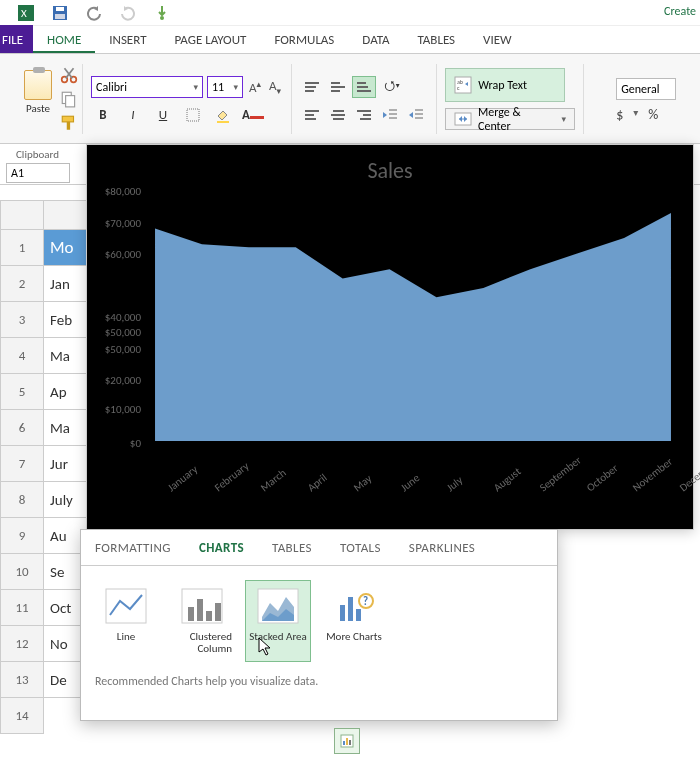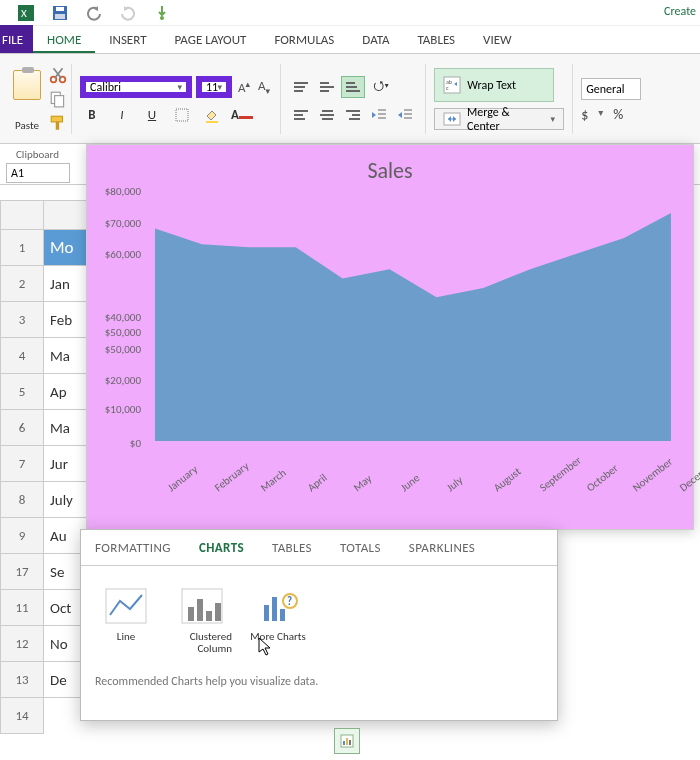--- a/index.html
+++ b/index.html
@@ -24,7 +24,7 @@
   .ribbon-sep{width:1px;height:70px;background:#ddd;margin:0 4px;}
   .font-group { display:flex; flex-direction:column; gap:6px; padding:4px 4px 0 4px;}
   .font-row{display:flex; gap:4px; align-items:center;}
-  .combo { height:22px; border:6px solid #6d28d9; background:#fff; font-size:12px; display:flex;align-items:center; padding:0 4px; position:relative;}
+  .combo { height:22px; border:1px solid #6d28d9; background:#fff; font-size:12px; display:flex;align-items:center; padding:0 4px; position:relative;}
   .combo.font{width:112px;}
   .combo.size{width:36px;}
   .combo::after{content:"\25BE"; position:absolute; right:4px; font-size:9px; color:#666;}

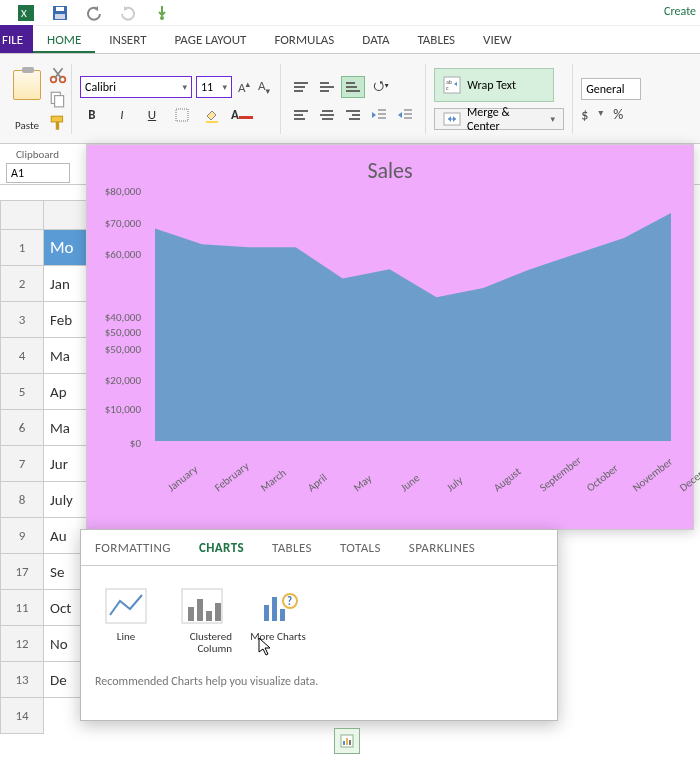--- a/index.html
+++ b/index.html
@@ -43,7 +43,7 @@
   .wrap-group{display:flex;flex-direction:column;gap:6px;padding:4px;}
   .wrap-btn{height:34px;border:1px solid #a8cbb2;background:#d7f0de;display:flex;align-items:center;gap:6px;padding:0 8px;font-size:12px;width:120px;}
   .merge-btn{height:22px;border:1px solid #bbb;background:#f3f3f3;display:flex;align-items:center;gap:6px;padding:0 8px;font-size:12px;width:130px;}
-  .num-group{display:flex;flex-direction:column;gap:6px;padding:4px 4px 0 4px;align-items:flex-start;}
+  .num-group{display:flex;flex-direction:column;gap:6px;padding:4px 4px 0 4px;align-items:flex-start;margin-left:24px;}
   .general{height:22px;border:1px solid #bbb;background:#fff;font-size:12px;width:60px;padding:0 4px;display:flex;align-items:center;}
   .sym-row{display:flex;gap:10px;font-size:14px;color:#444;}
   

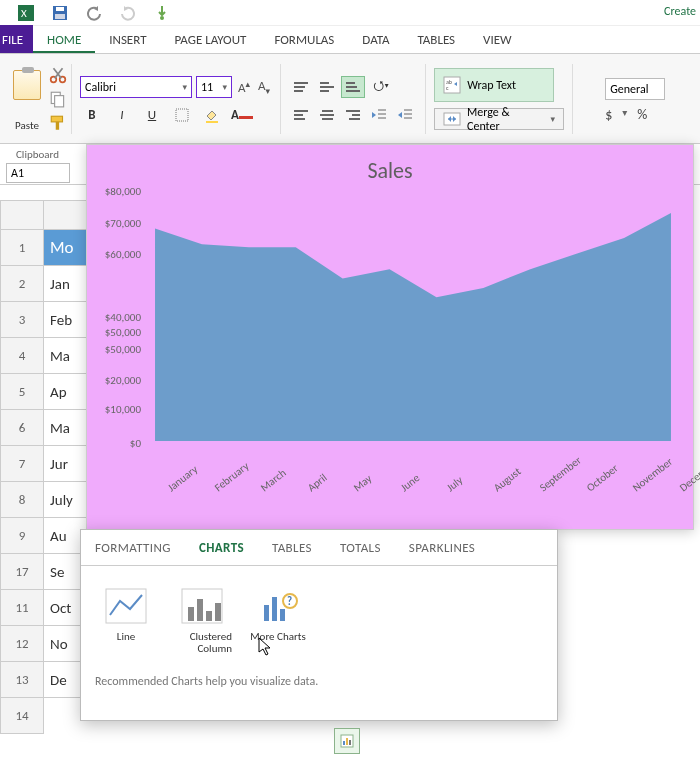--- a/index.html
+++ b/index.html
@@ -138,7 +138,7 @@
 
 <div class="ribbon">
   <div style="display:flex;">
-    <div class="paste-btn" style="margin:4px 4px 0 13px;justify-content:space-between;">
+    <div class="paste-btn" style="margin:4px 4px 0 24px;">
       <div class="paste-icon"></div>
       <div class="paste-text">Paste</div>
     </div>

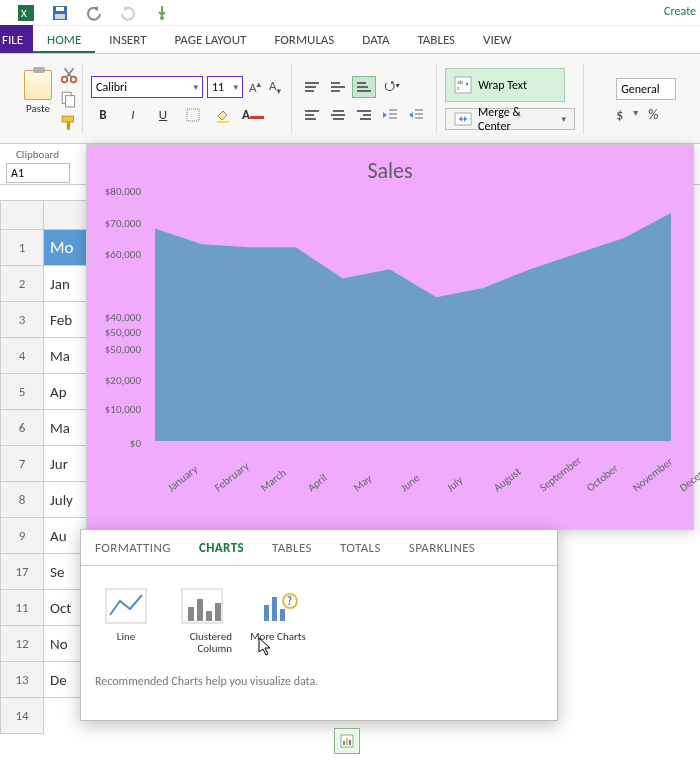--- a/index.html
+++ b/index.html
@@ -59,7 +59,7 @@
   .cellA{height:36px;border:1px solid #ccc;border-top:none;border-left:none;display:flex;align-items:center;padding:0 6px;font-size:15px;color:#333;white-space:nowrap;overflow:hidden;}
   .cellA.header{background:#5a9bd5;color:#fff;font-size:17px;}
   
-  .chart-overlay{position:absolute;left:86px;top:144px;width:608px;height:386px;background:#f0abfc;border:1px solid #ccc;box-shadow:0 2px 12px rgba(0,0,0,0.2);z-index:4;}
+  .chart-overlay{position:absolute;left:86px;top:144px;width:608px;height:386px;background:#000000;border:1px solid #ccc;box-shadow:0 2px 12px rgba(0,0,0,0.2);z-index:4;}
   .chart-title{text-align:center;font-size:22px;color:#5f5f5f;padding:12px 0 6px 0;font-weight:400;}
   .chart-body{position:absolute;left:60px;right:14px;top:46px;bottom:88px;}
   .y-axis{position:absolute;left:0;top:46px;bottom:88px;width:60px;}

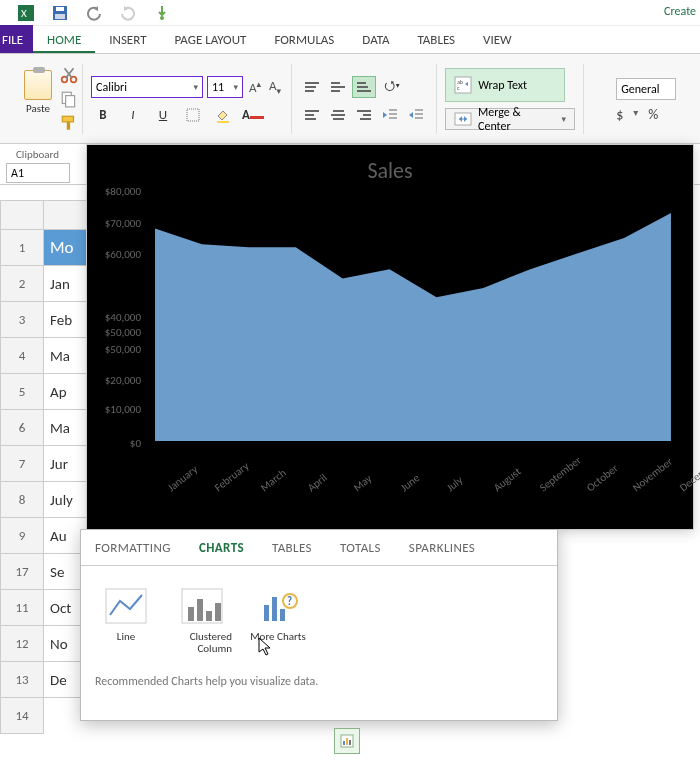--- a/index.html
+++ b/index.html
@@ -299,7 +299,7 @@
         <div class="rowhdr">7</div>
         <div class="rowhdr">8</div>
         <div class="rowhdr">9</div>
-        <div class="rowhdr">17</div>
+        <div class="rowhdr">10</div>
         <div class="rowhdr">11</div>
         <div class="rowhdr">12</div>
         <div class="rowhdr">13</div>

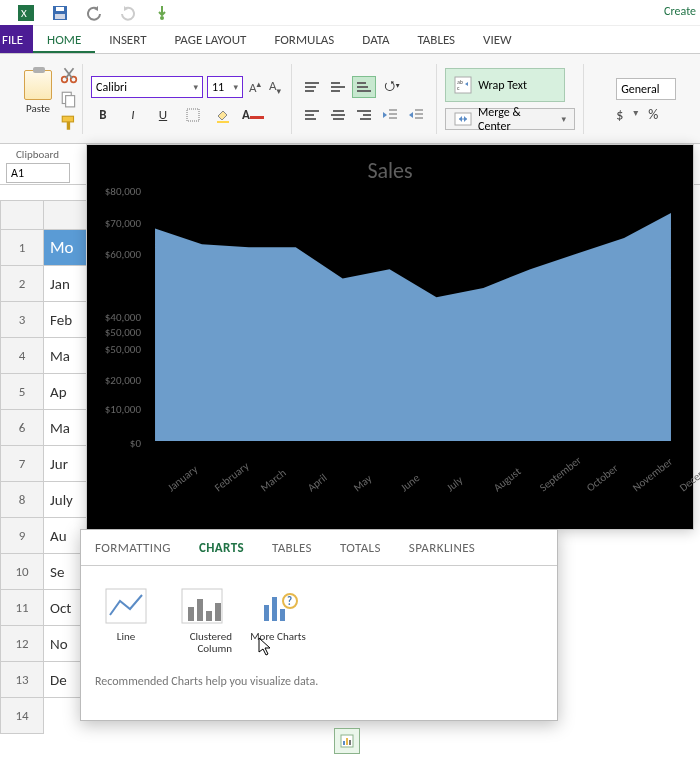--- a/index.html
+++ b/index.html
@@ -388,6 +388,14 @@
           </svg></div>
         <div class="lbl">Clustered Column</div>
       </div>
+      <div class="qa-opt sel">
+        <div class="qa-icon"><svg width="44" height="38">
+            <rect x="2" y="2" width="40" height="34" fill="#fff" stroke="#ccc"></rect>
+            <polygon points="6,30 14,16 22,24 30,10 38,20 38,34 6,34" fill="#9ab8d4"></polygon>
+            <polygon points="6,34 14,26 22,30 30,22 38,28 38,34" fill="#6d9dcb"></polygon>
+          </svg></div>
+        <div class="lbl">Stacked Area</div>
+      </div>
       <div class="qa-opt">
         <div class="qa-icon"><svg width="44" height="38">
             <rect x="8" y="18" width="5" height="16" fill="#5b8cc6"></rect>

